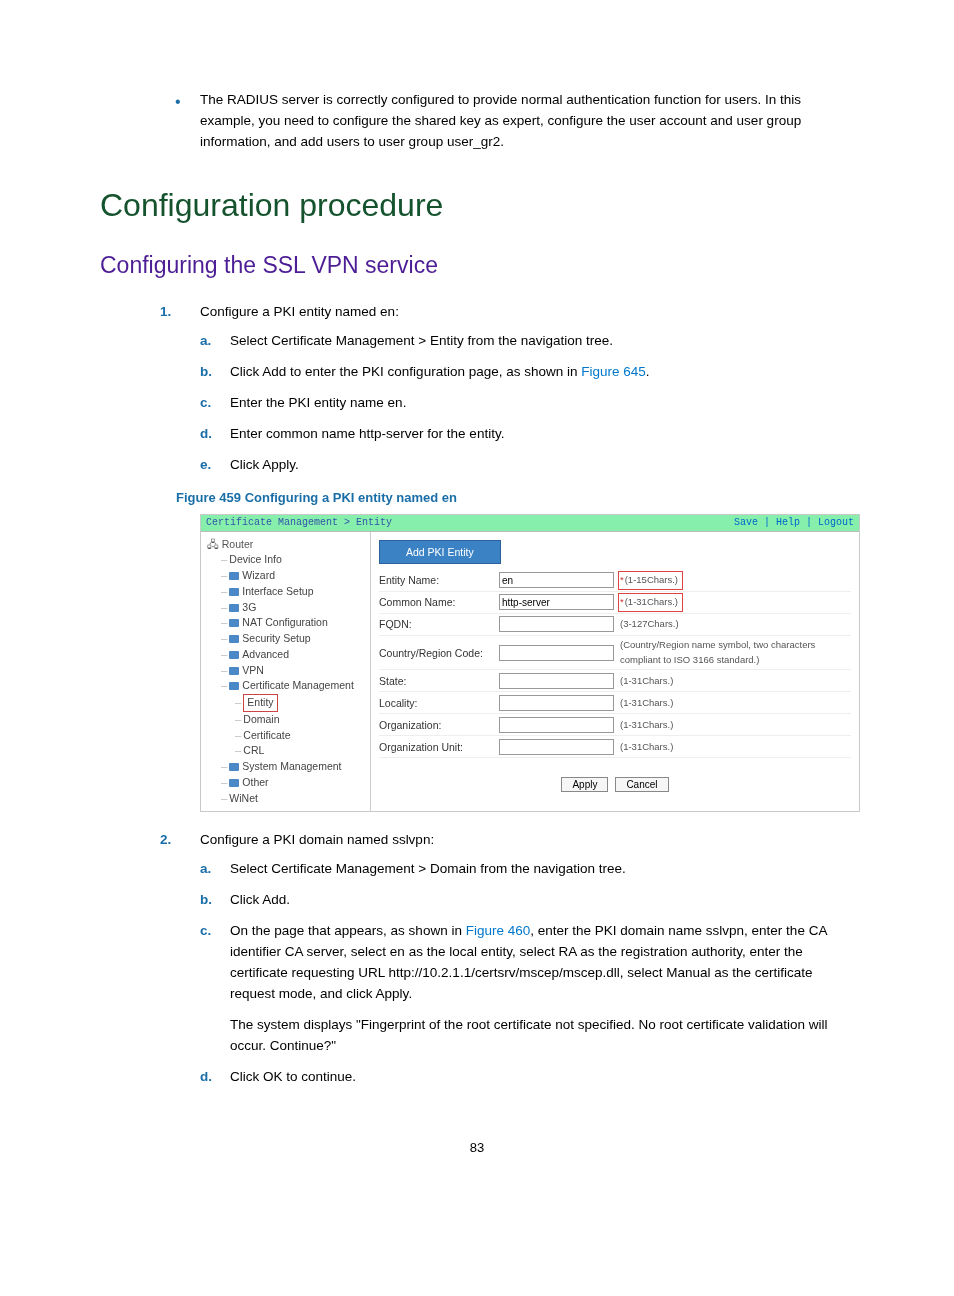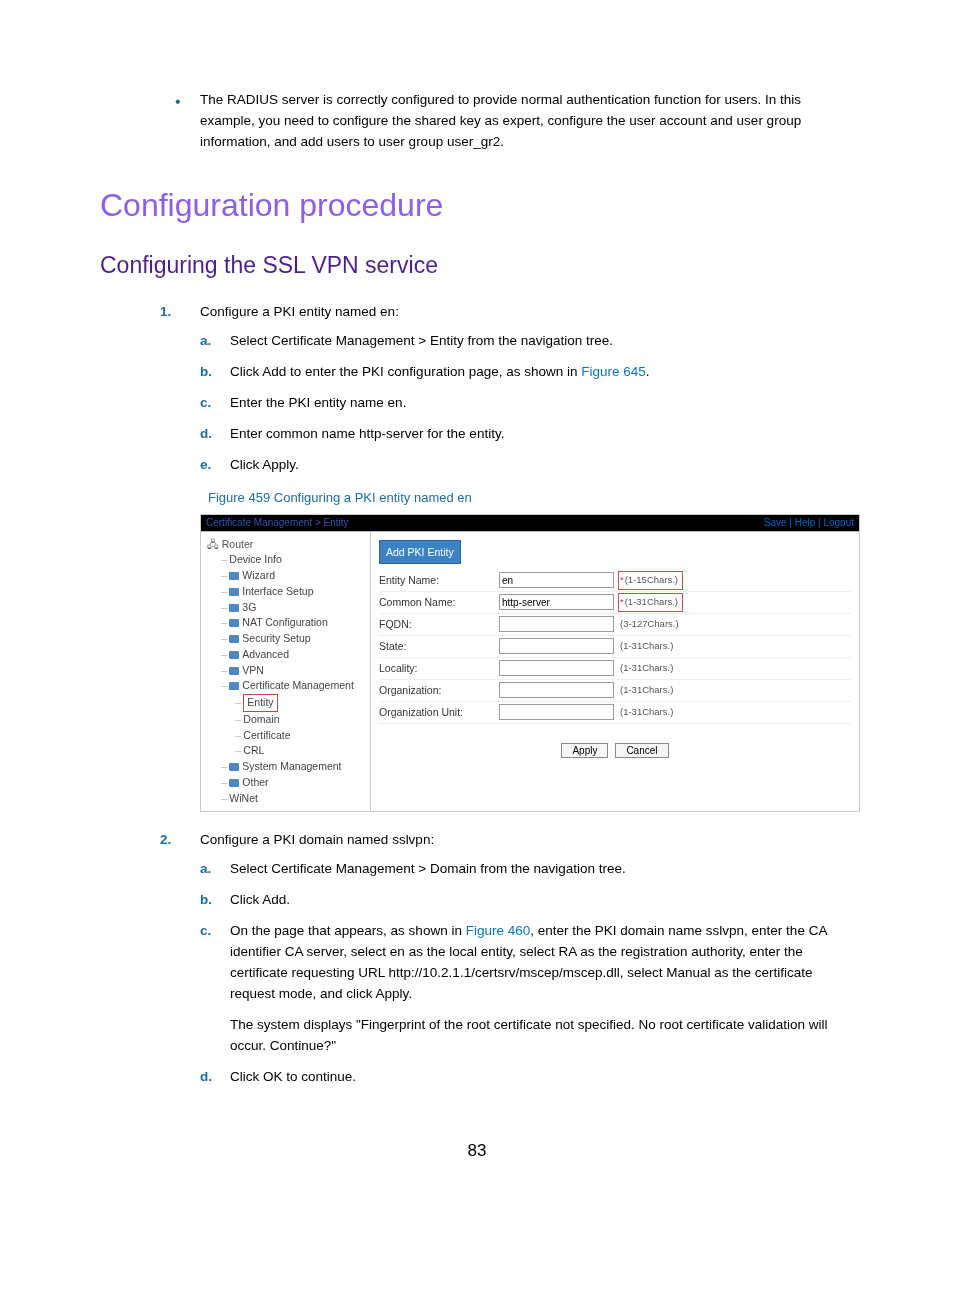--- a/index.html
+++ b/index.html
@@ -31,7 +31,7 @@
       font-family: Futura, "Trebuchet MS", Arial, sans-serif;
       font-weight: 300;
       font-size: 32px;
-      color: #8b5cf6;
+      color: #14532d;
       margin-bottom: 18px;
     }
     h2 {

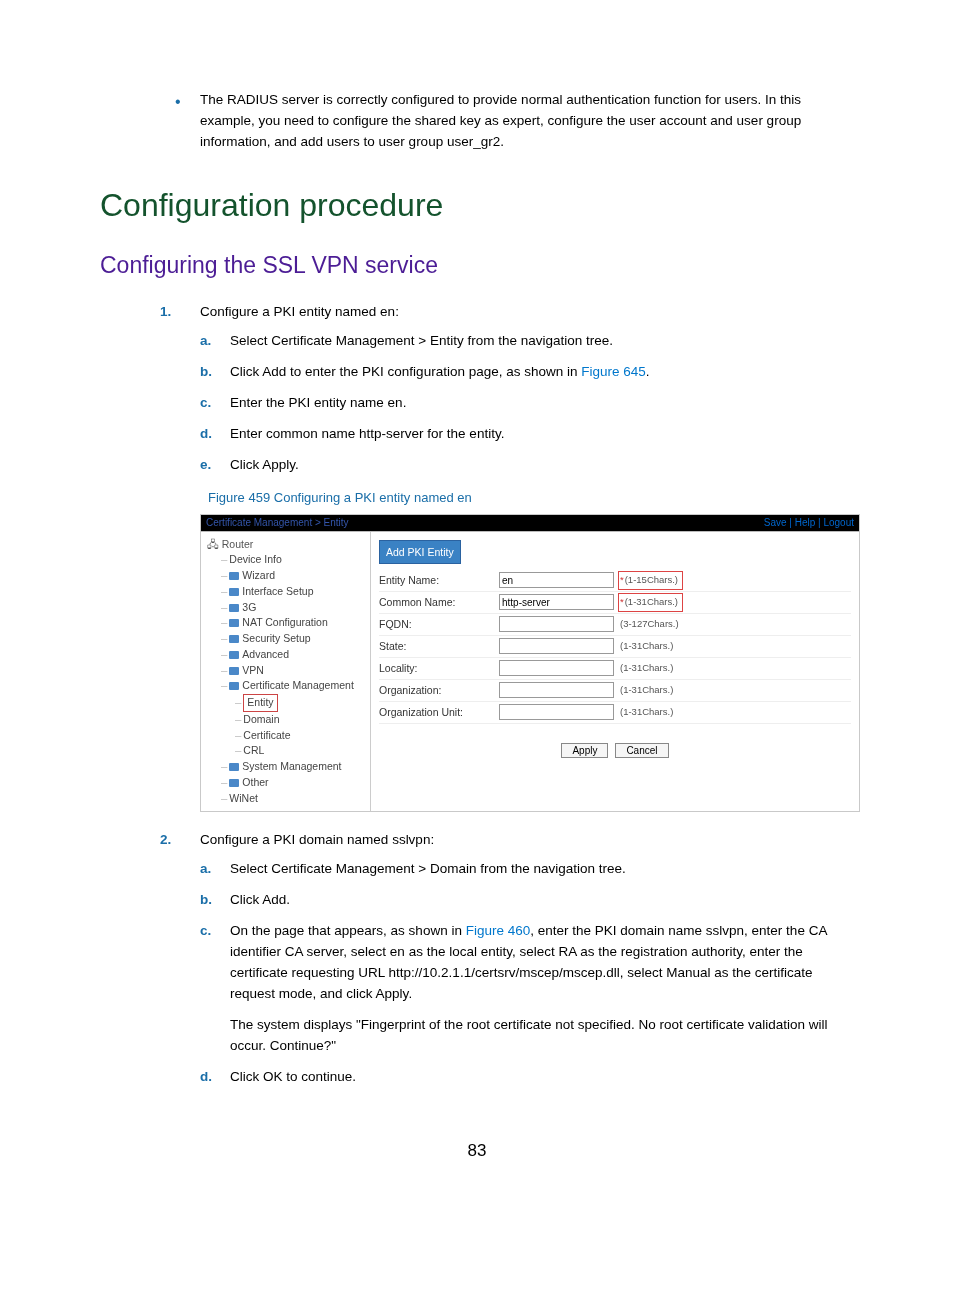--- a/index.html
+++ b/index.html
@@ -71,10 +71,10 @@
     b { font-weight: normal; }
     .link-text { color: #0077cc; }
     .figure-caption {
-      font-weight: normal;
+      font-weight: bold;
       color: #1a6ea8;
       font-size: 13px;
-      margin: 6px 0 6px 108px;
+      margin: 6px 0 6px 76px;
     }
     .figure-wrap {
       margin: 4px 0 18px 100px;

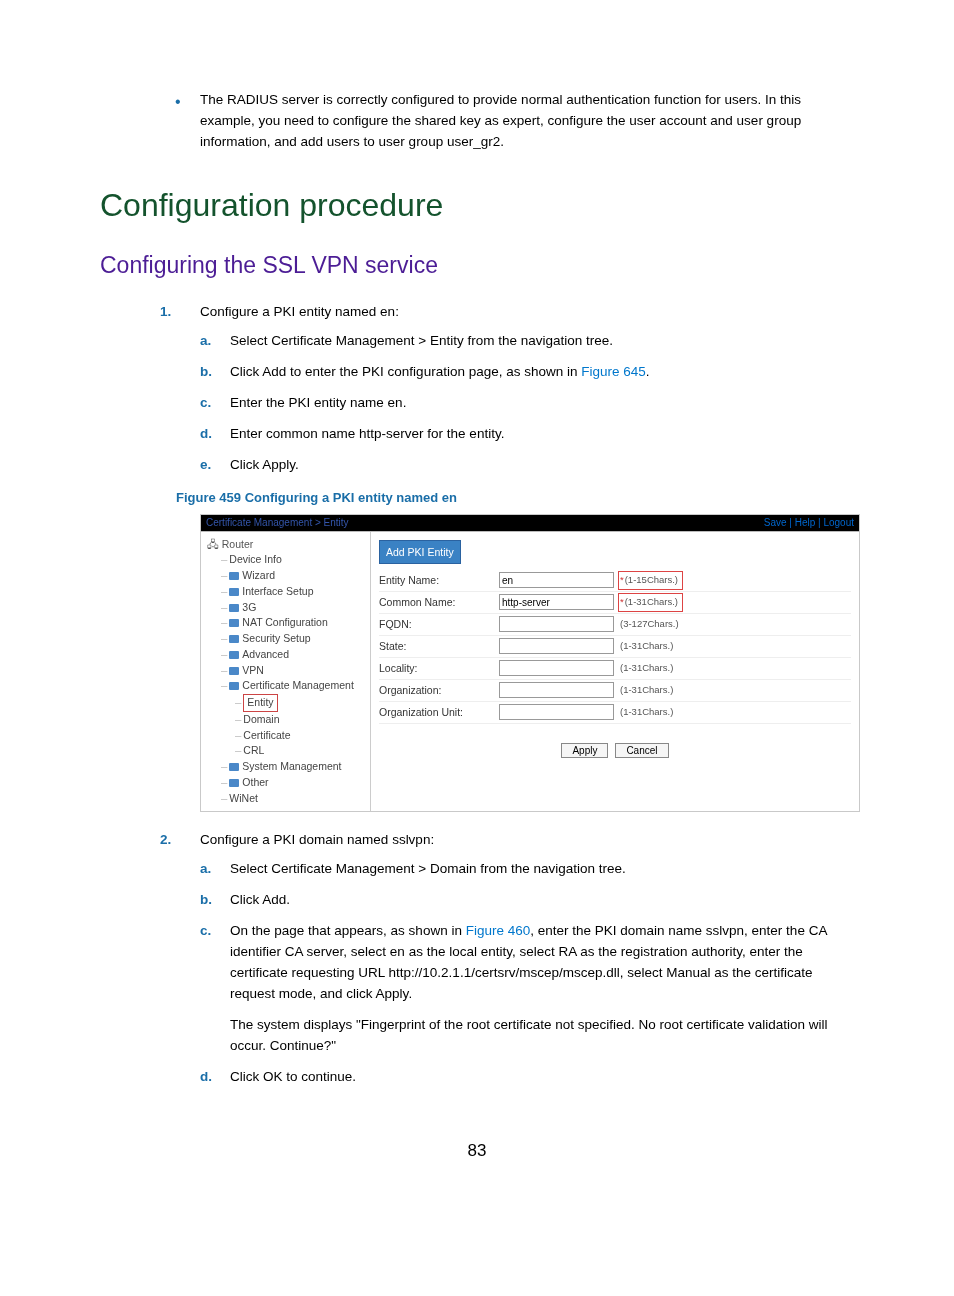--- a/index.html
+++ b/index.html
@@ -85,13 +85,14 @@
       color: #333;
     }
     .fig-header {
-      background: #000000;
+      background: #86efac;
       border-bottom: 1px solid #bbb;
       display: flex;
       justify-content: space-between;
       align-items: center;
       height: 17px;
       padding: 0 5px;
+      font-family: Liberation Mono, monospace;
     }
     .fig-breadcrumb { color: #3355aa; font-size: 10px; }
     .fig-links { font-size: 10px; }

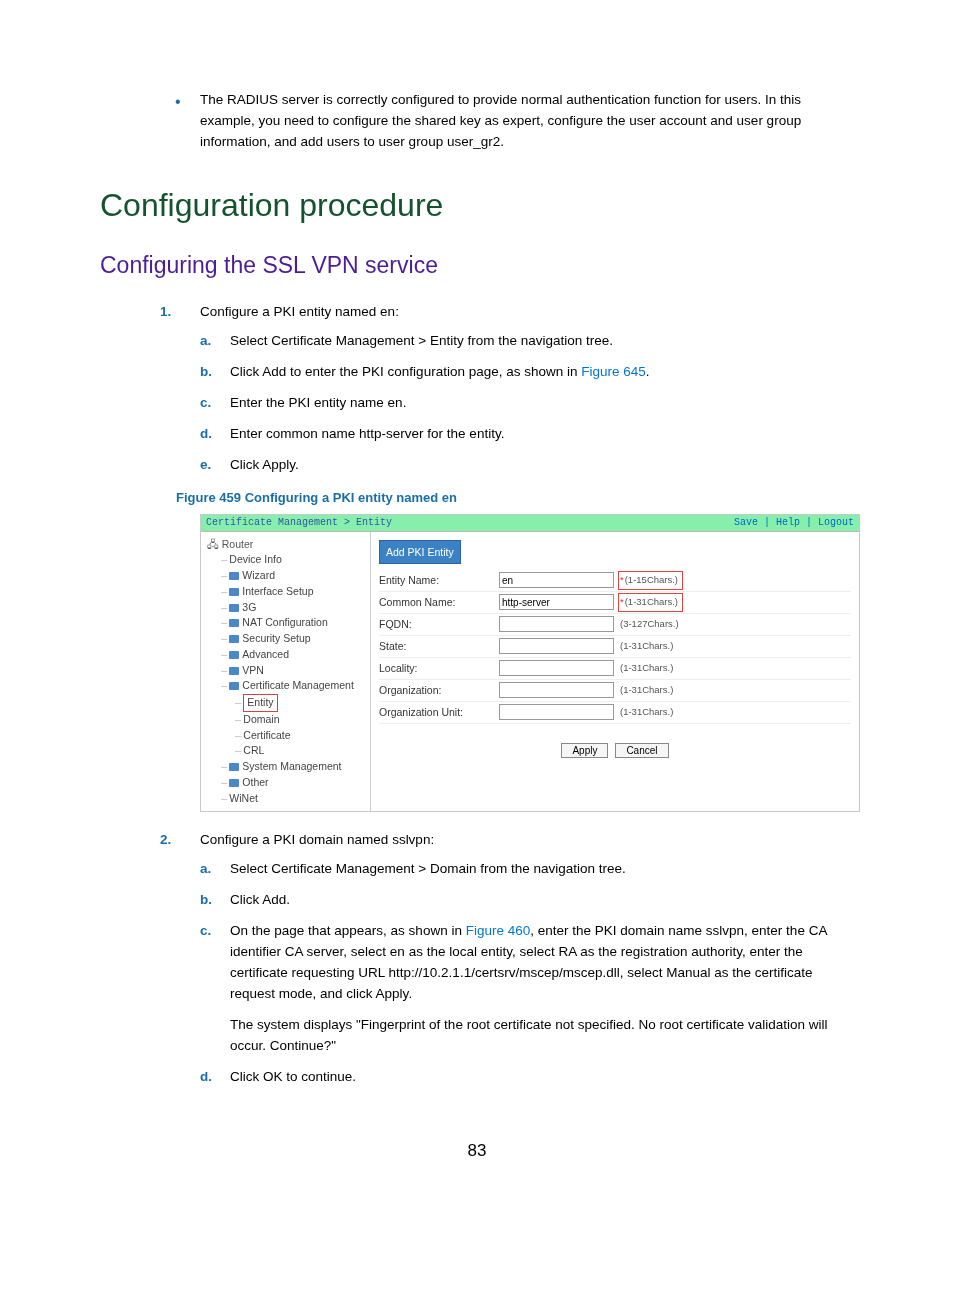--- a/index.html
+++ b/index.html
@@ -131,7 +131,7 @@
       background: #3a82c4;
       color: #fff;
       font-size: 10.5px;
-      padding: 3px 6px;
+      padding: 3px 26px;
       border: 1px solid #2a62a0;
       margin-bottom: 6px;
     }

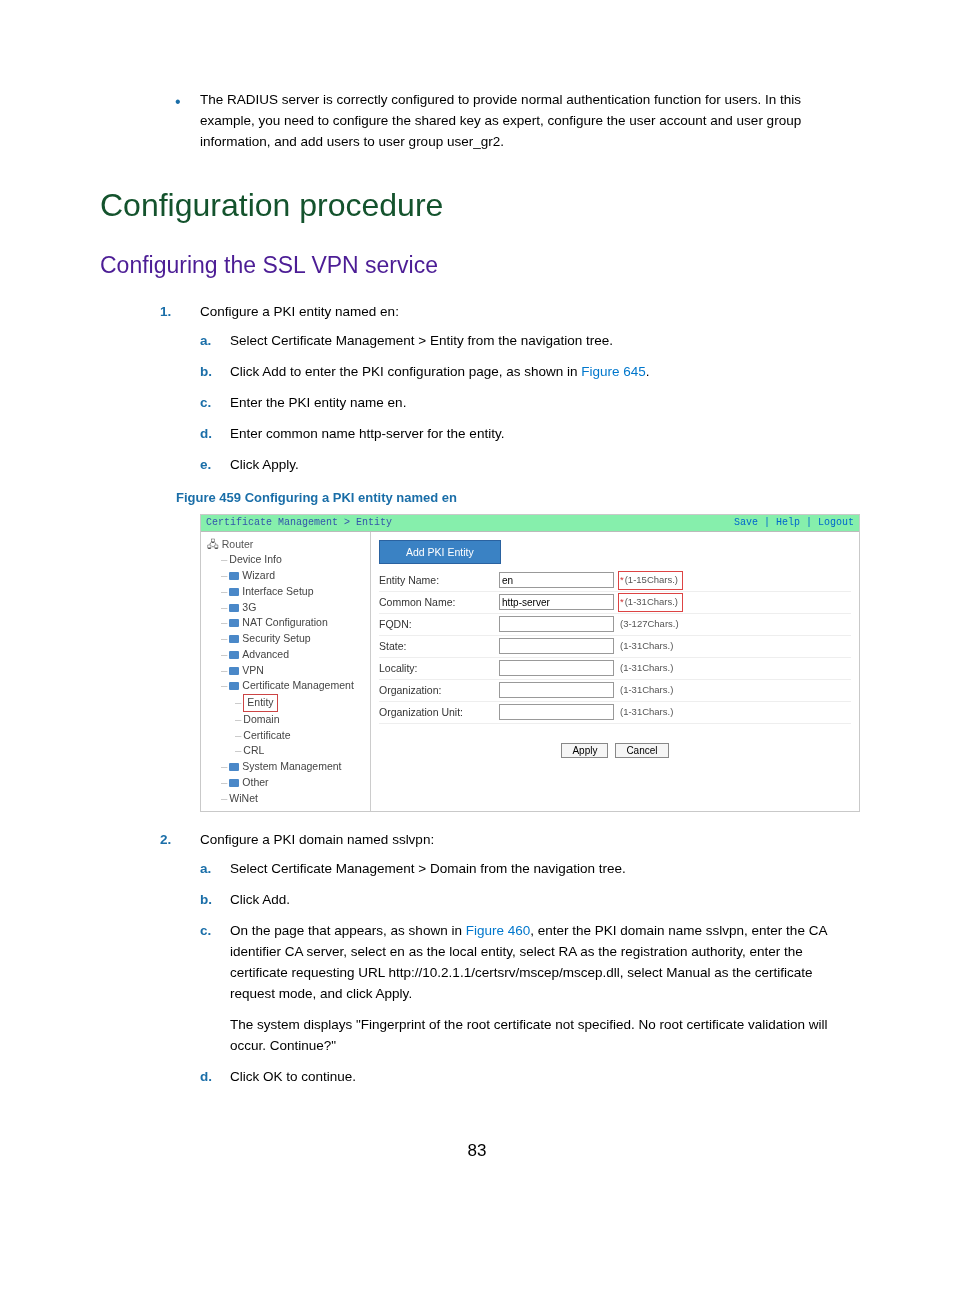--- a/index.html
+++ b/index.html
@@ -319,6 +319,11 @@
             <div class="form-hint">(3-127Chars.)</div>
           </div>
           <div class="form-row">
+            <div class="form-label">Country/Region Code:</div>
+            <input class="form-input" style="">
+            <div class="form-hint">(Country/Region name symbol, two characters compliant to ISO 3166 standard.)</div>
+          </div>
+          <div class="form-row">
             <div class="form-label">State:</div>
             <input class="form-input" style="">
             <div class="form-hint">(1-31Chars.)</div>

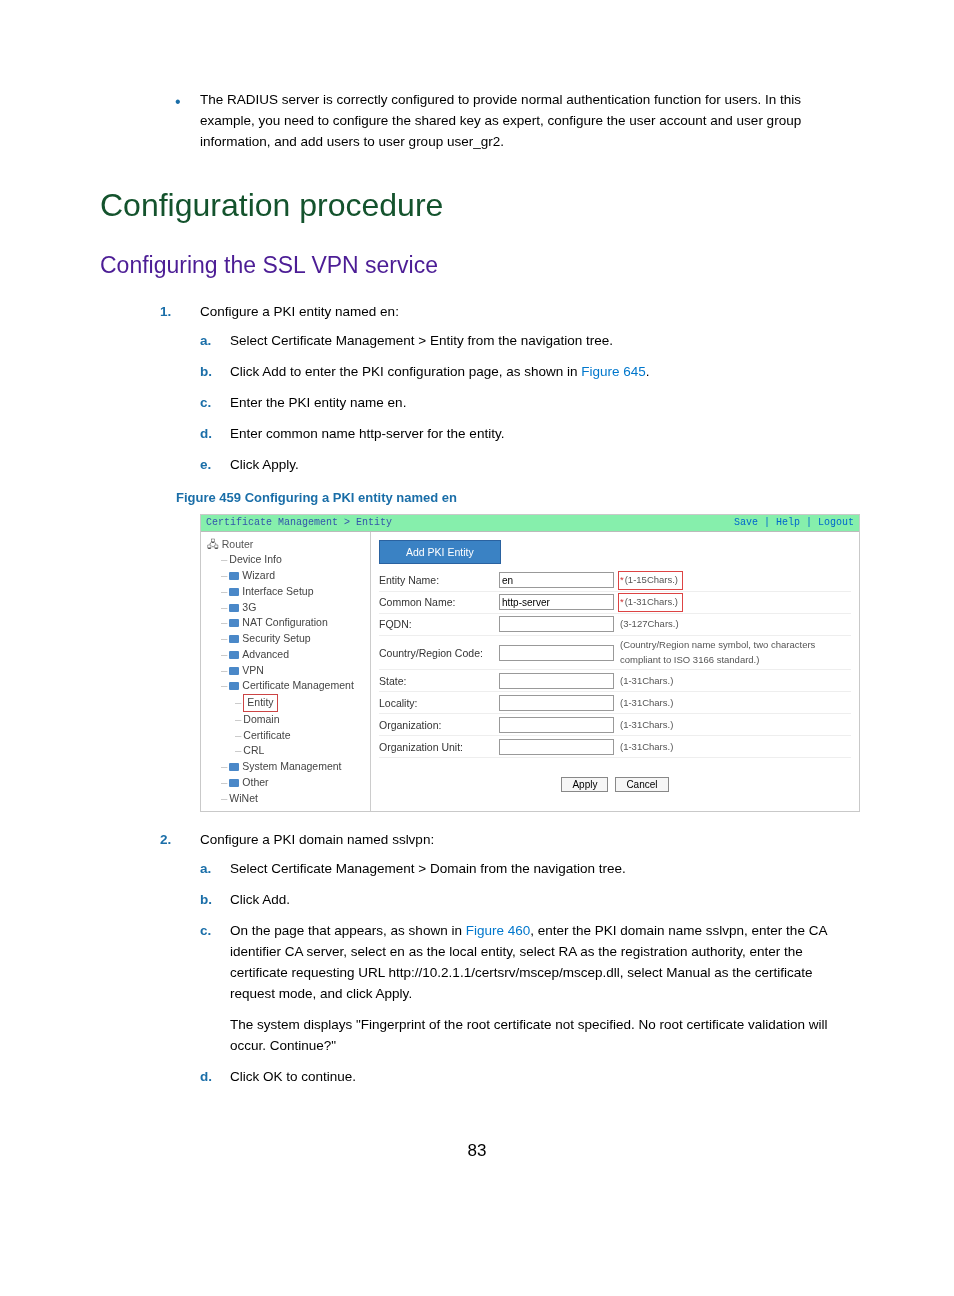--- a/index.html
+++ b/index.html
@@ -163,7 +163,7 @@
       padding: 1px 10px;
       margin: 0 2px;
     }
-    .page-num { text-align: center; margin-top: 50px; font-size: 17px; }
+    .page-num { text-align: center; margin-top: 50px; font-size: 13px; }
   </style>
 </head>
 <body>

